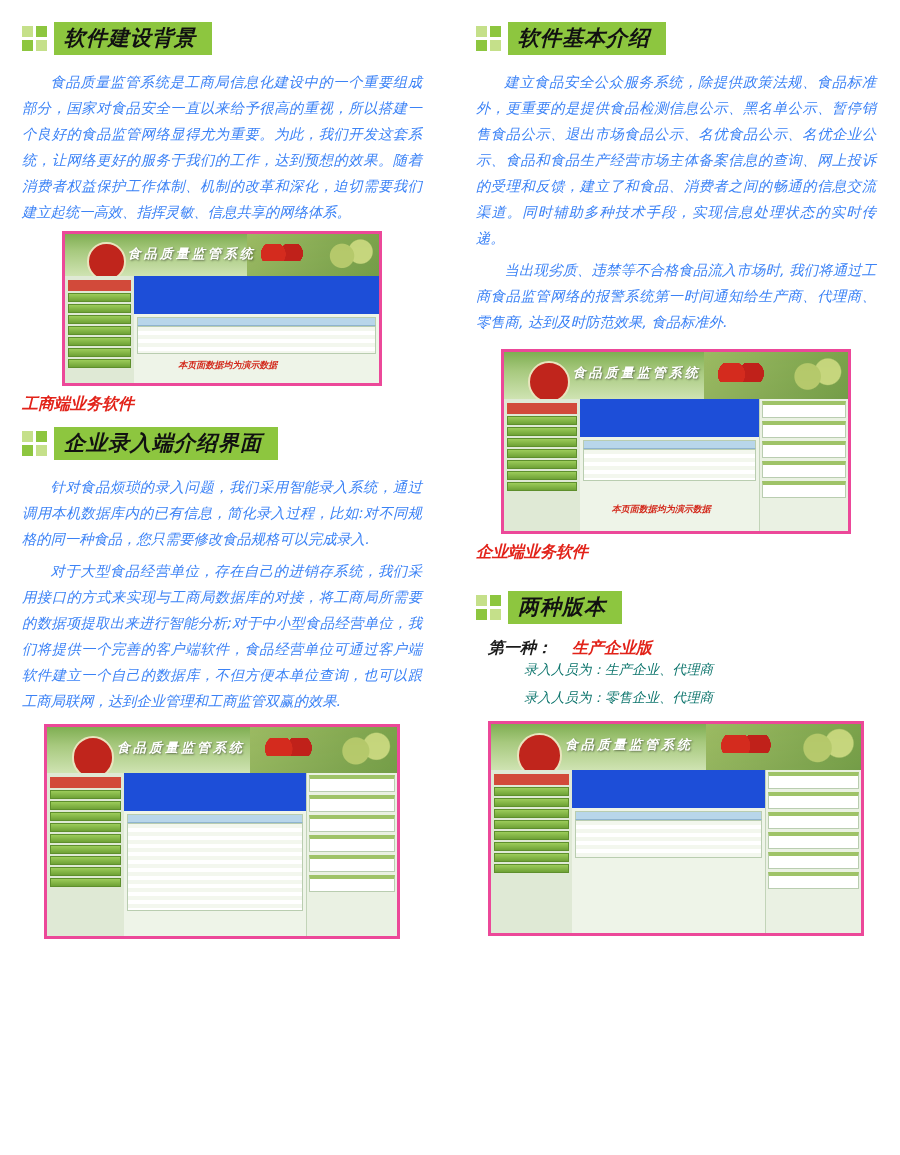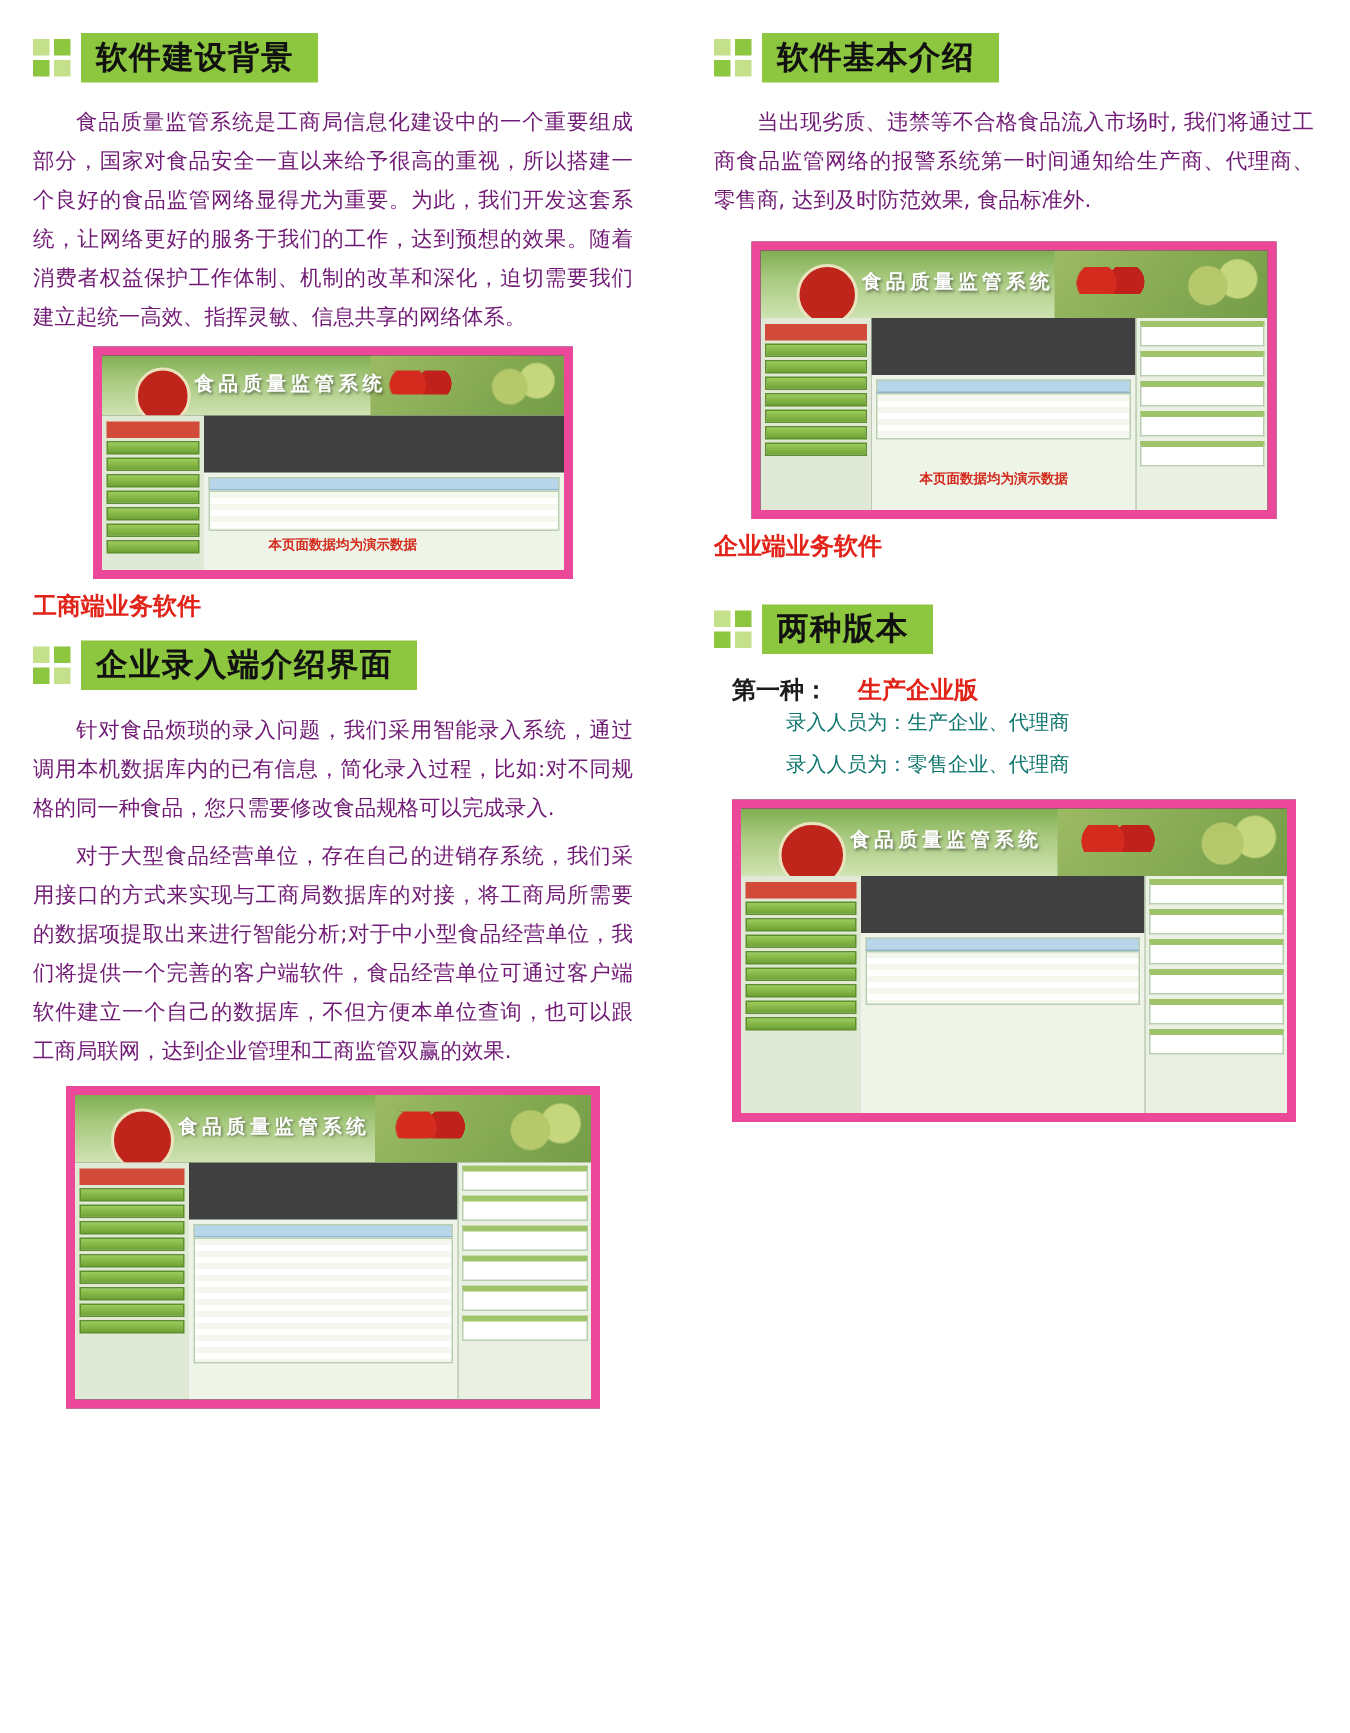--- a/index.html
+++ b/index.html
@@ -21,6 +21,7 @@
     height: 1155px;
     box-sizing: border-box;
     padding: 22px 30px 10px 30px;
+    font-style: italic;
   }
   .col {
     position: absolute;

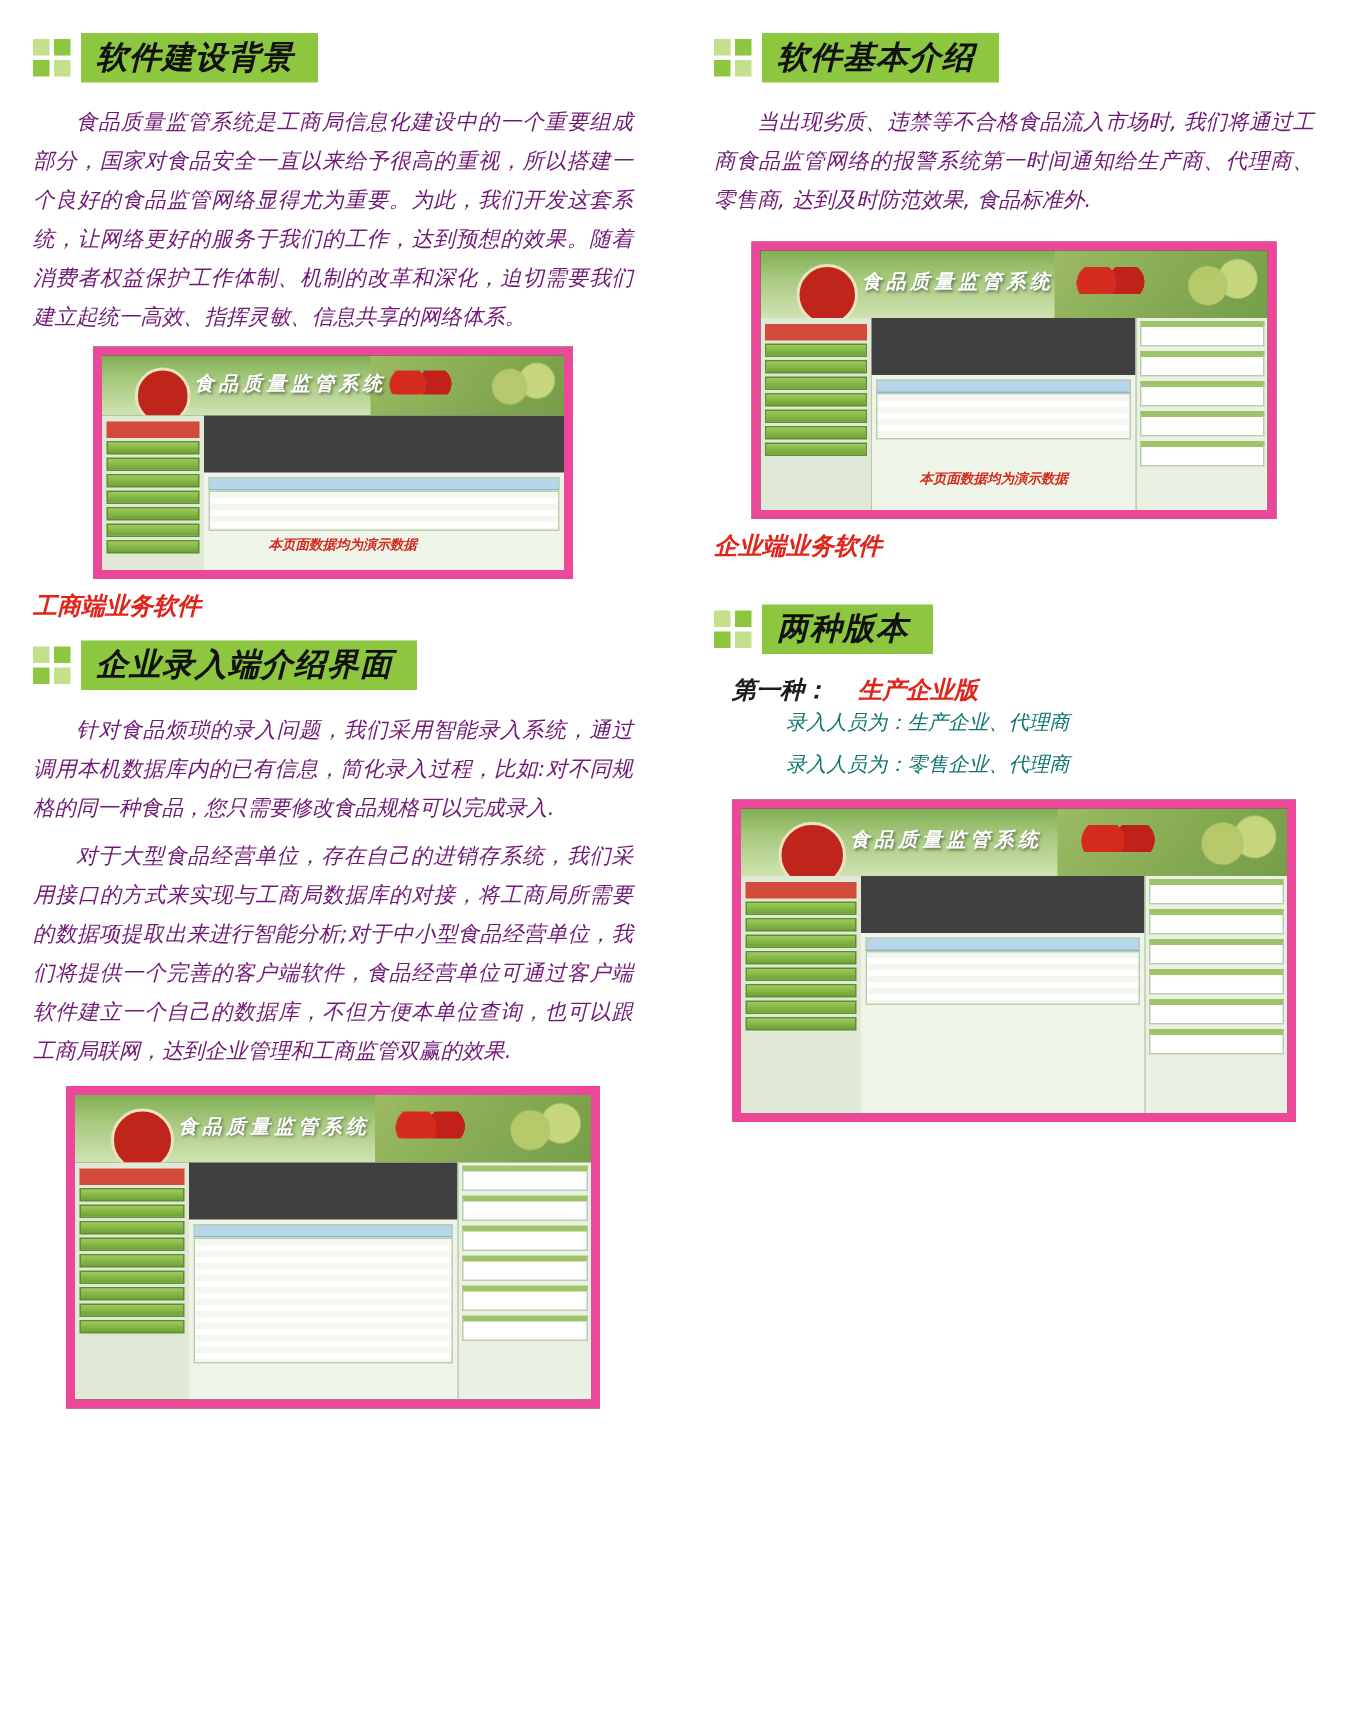--- a/index.html
+++ b/index.html
@@ -71,7 +71,7 @@
     line-height: 26px;
     text-indent: 2em;
     text-align: justify;
-    color: #701a75;
+    color: #3b82f6;
   }
 
   .caption {

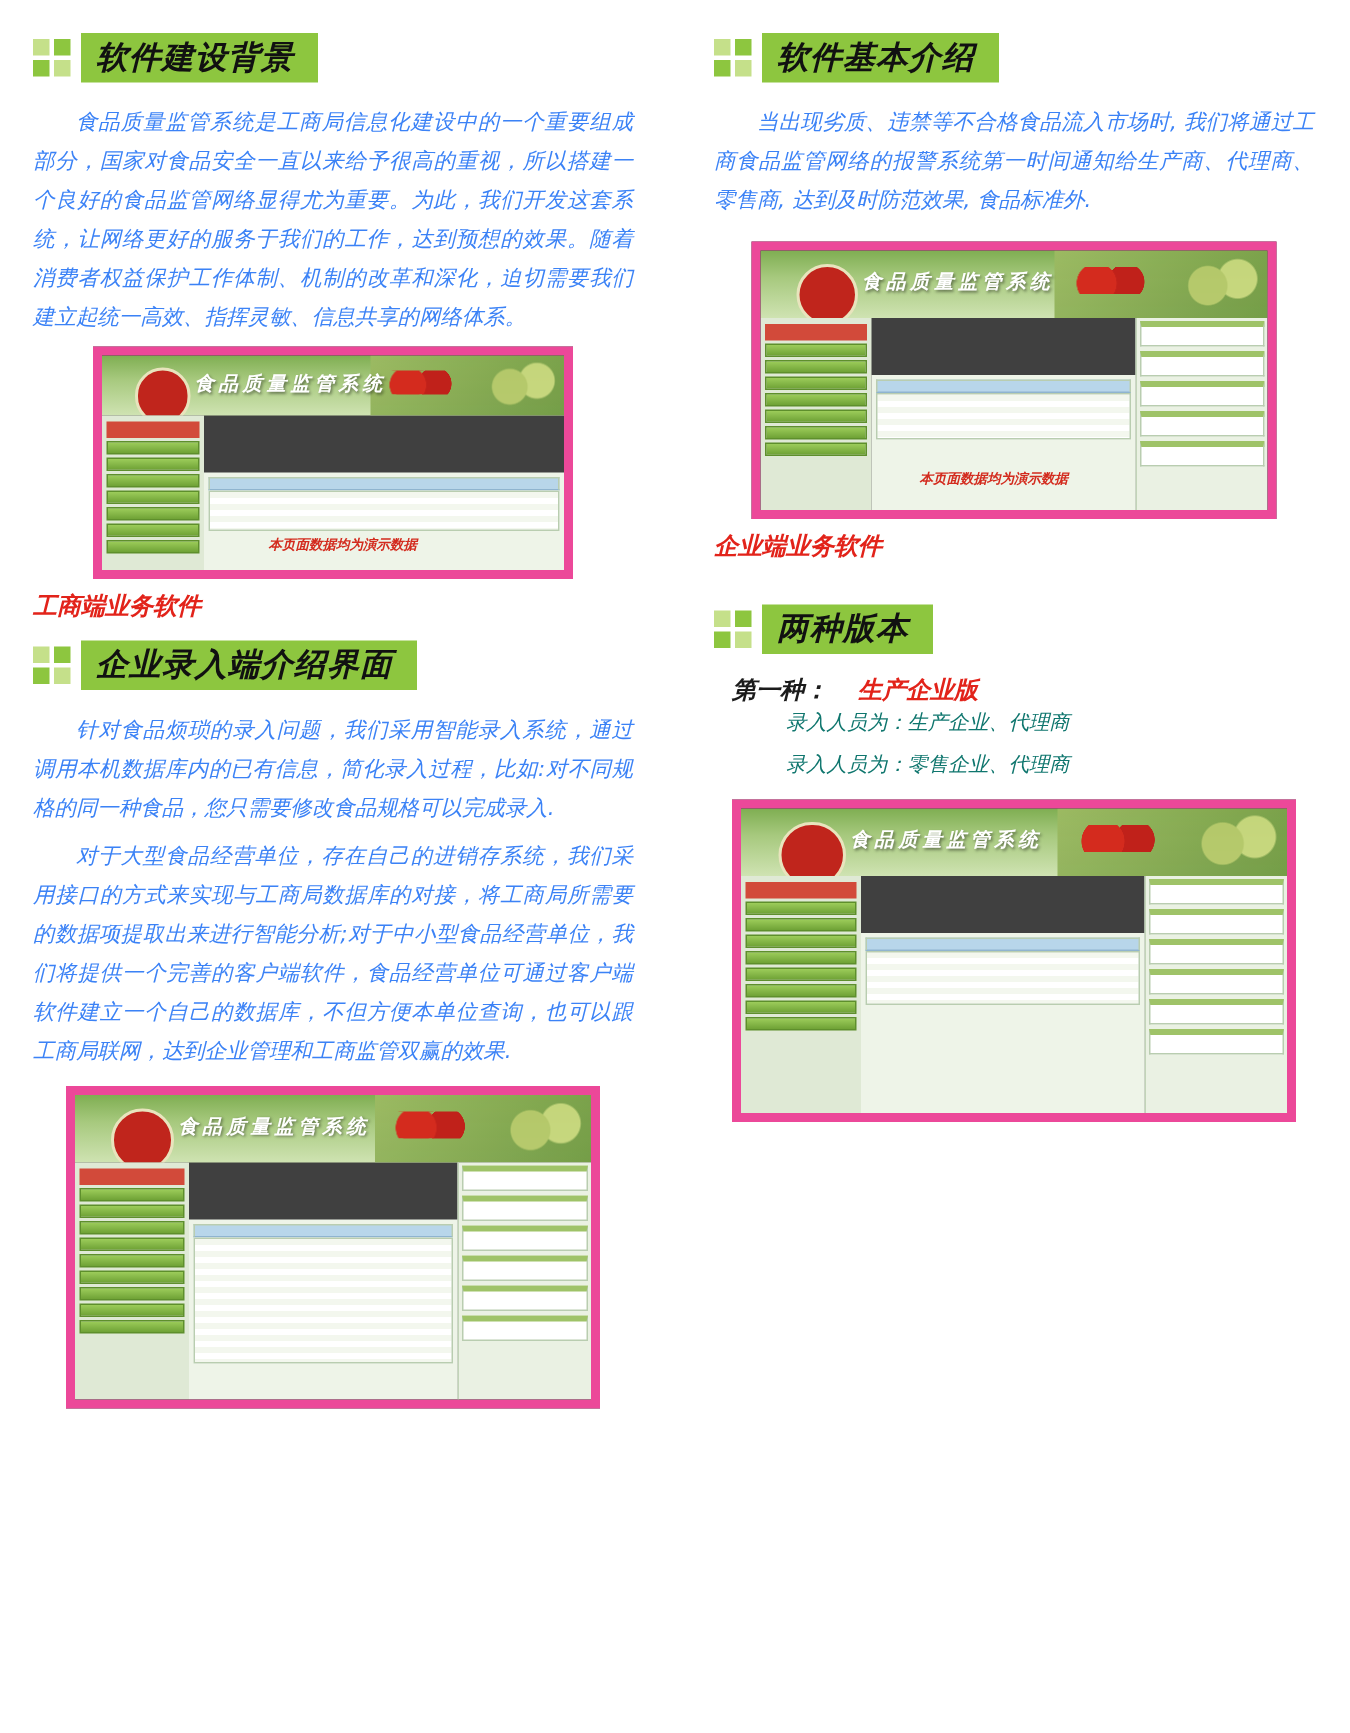--- a/index.html
+++ b/index.html
@@ -332,6 +332,7 @@
       </span>
     </div>
 
+    <p class="body">建立食品安全公众服务系统，除提供政策法规、食品标准外，更重要的是提供食品检测信息公示、黑名单公示、暂停销售食品公示、退出市场食品公示、名优食品公示、名优企业公示、食品和食品生产经营市场主体备案信息的查询、网上投诉的受理和反馈，建立了和食品、消费者之间的畅通的信息交流渠道。同时辅助多种技术手段，实现信息处理状态的实时传递。</p>
     <p class="body">当出现劣质、违禁等不合格食品流入市场时, 我们将通过工商食品监管网络的报警系统第一时间通知给生产商、代理商、零售商, 达到及时防范效果, 食品标准外.</p>
 
     <div class="shot-wrap">

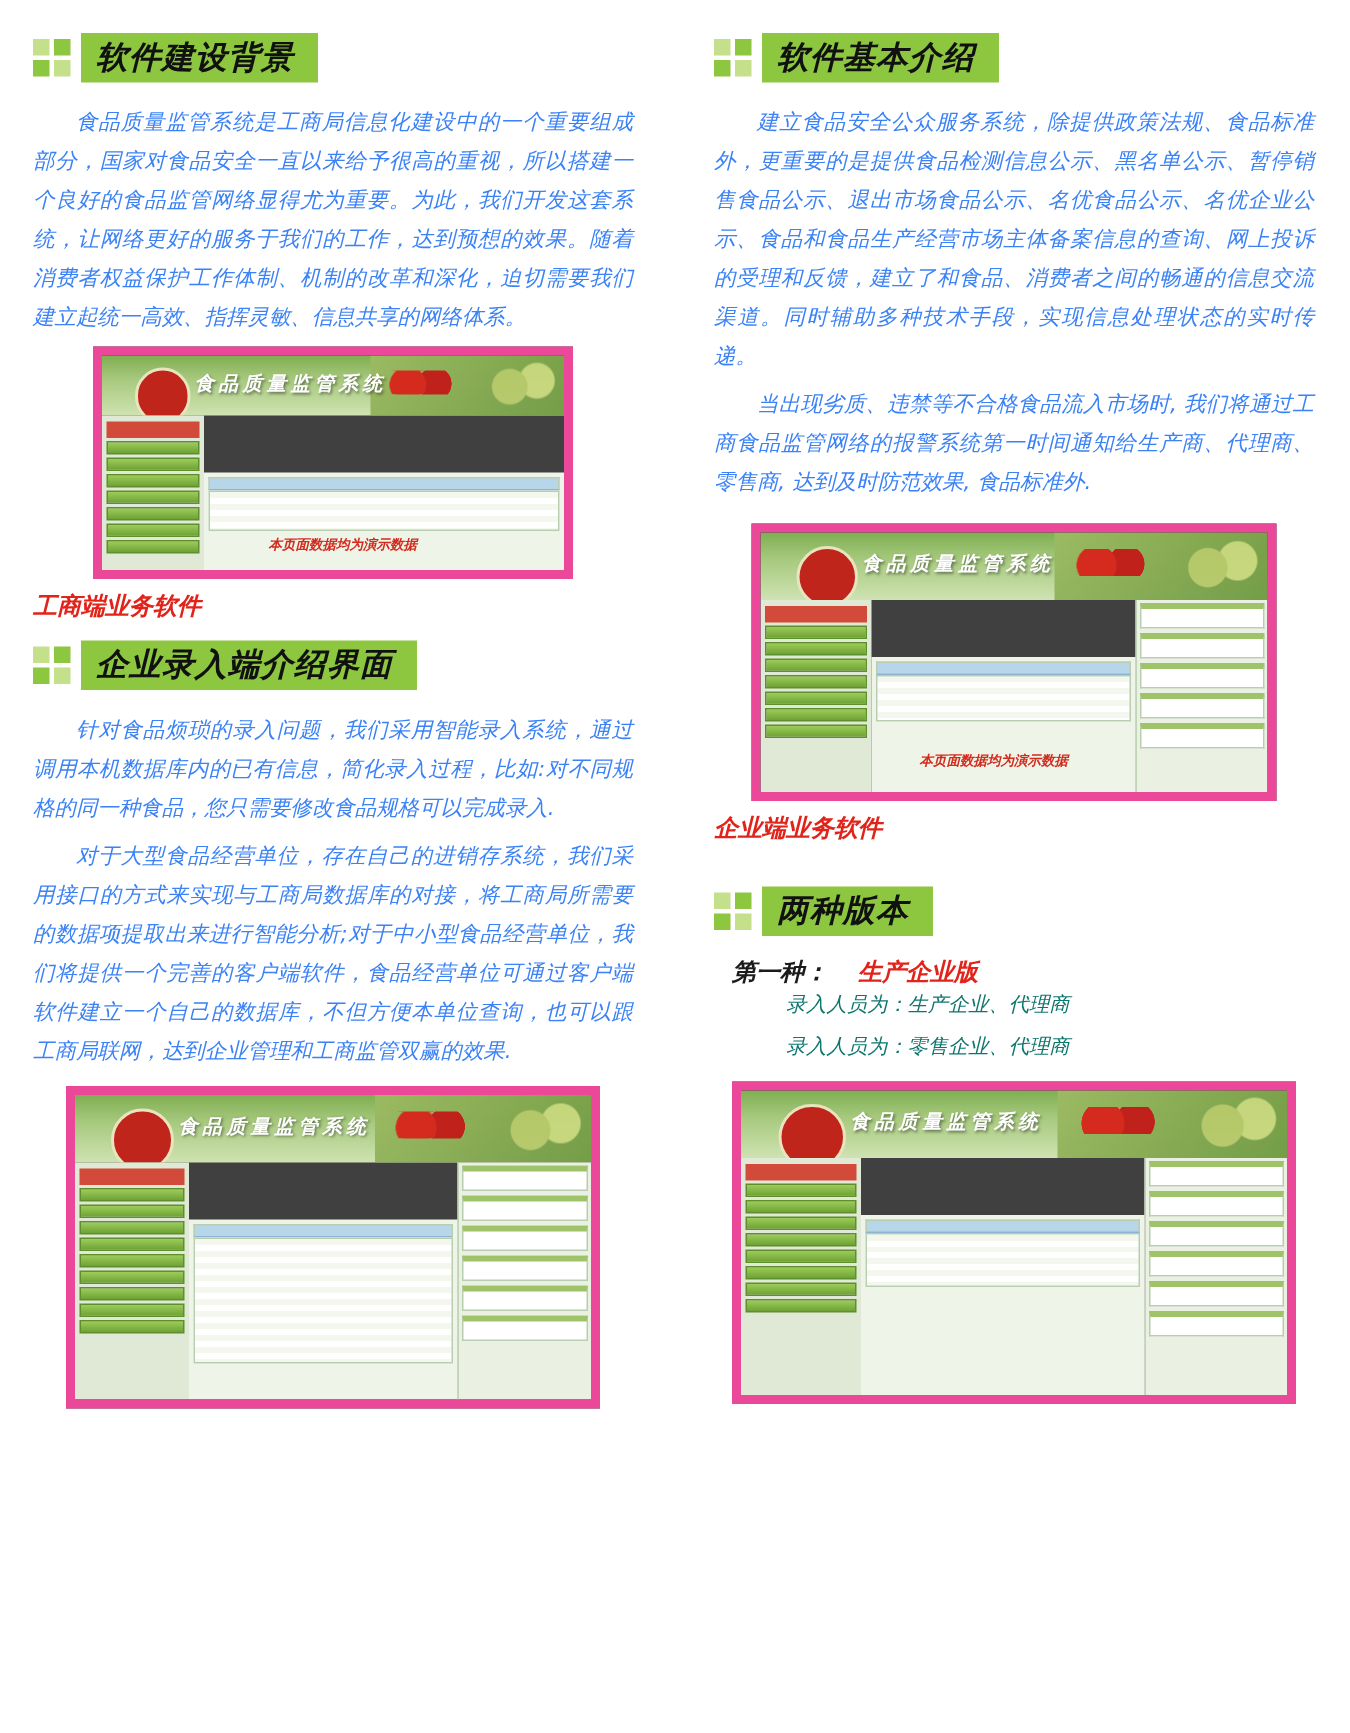--- a/index.html
+++ b/index.html
@@ -99,8 +99,8 @@
   
   .shot {
     position: relative;
-    background: #404040;
-    border: 6px solid #ec4899;
+    background: #1d4ed8;
+    border: 3px solid #ec4899;
     overflow: hidden;
     box-sizing: border-box;
   }

